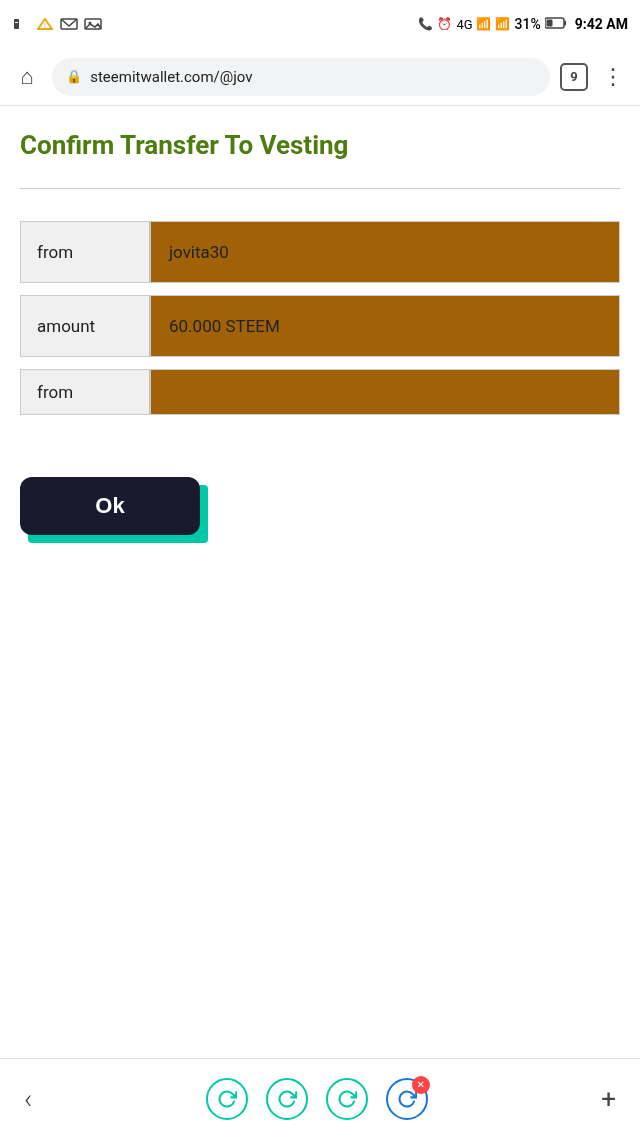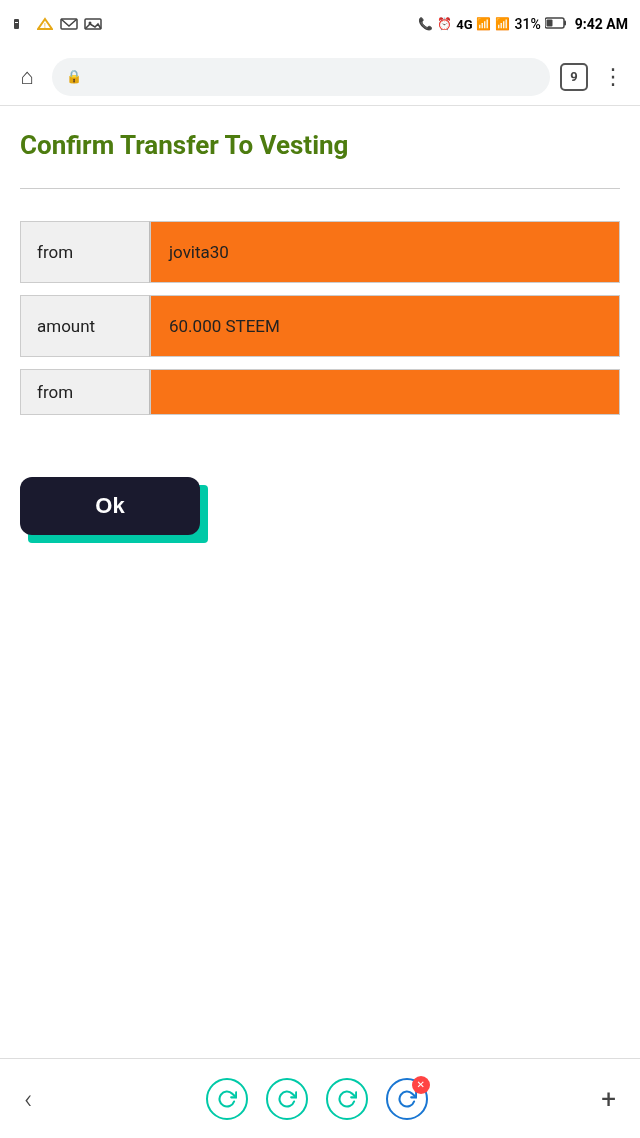--- a/index.html
+++ b/index.html
@@ -284,7 +284,7 @@
   <div class="status-bar-right">
     <span style="font-size:12px;">📞</span>
     <span style="font-size:12px;">⏰</span>
-    <span style="font-size:13px; font-weight:700;">4G</span>
+    <span style="font-size:13px; font-weight:400;">4G</span>
     <span style="font-size:12px;">📶</span>
     <span style="font-size:12px;">📶</span>
     <span style="font-size:14px;">31%</span>

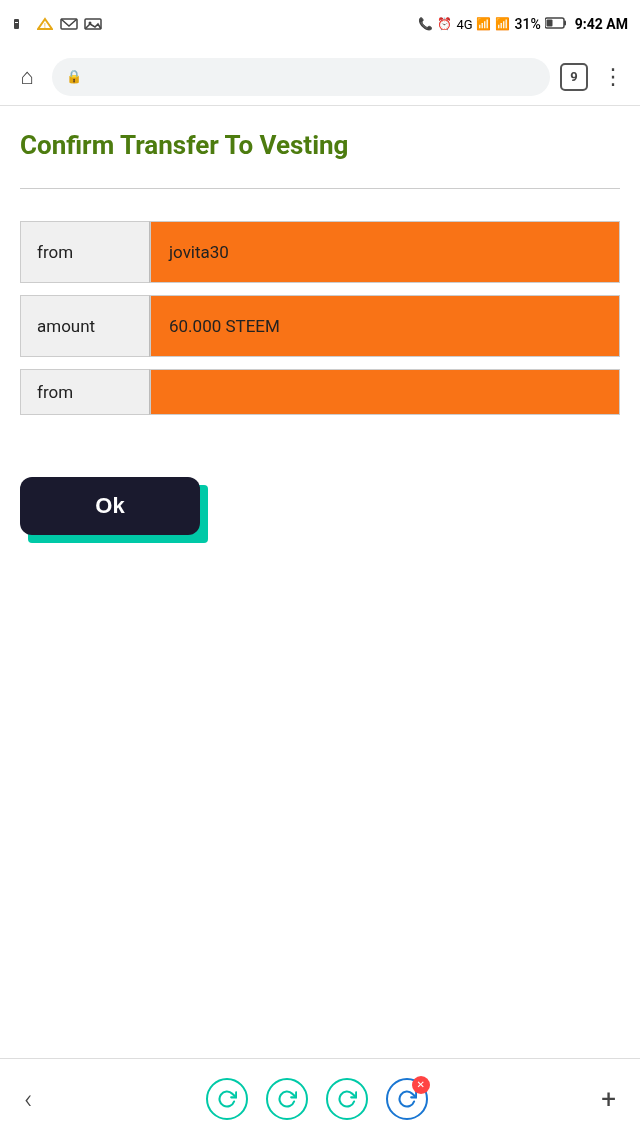--- a/index.html
+++ b/index.html
@@ -303,6 +303,7 @@
   <div class="home-icon">⌂</div>
   <div class="address-bar">
     <span class="lock-icon">🔒</span>
+    <span class="address-text">steemitwallet.com/@jov</span>
   </div>
   <div class="tab-count">
     <span>9</span>

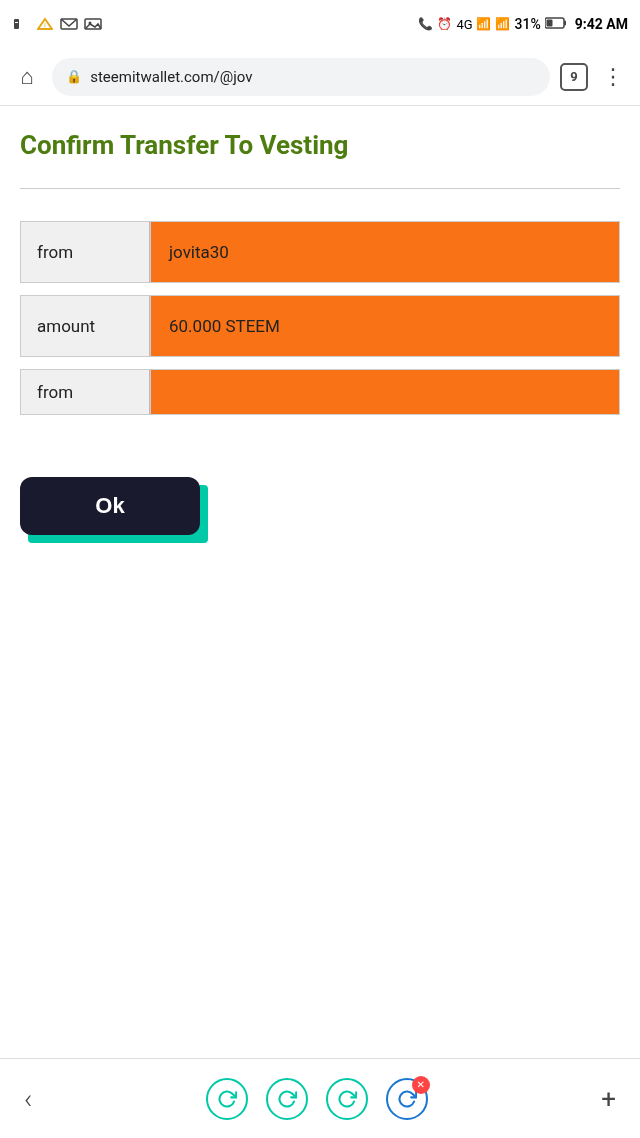--- a/index.html
+++ b/index.html
@@ -143,7 +143,7 @@
       padding: 20px 18px;
       font-size: 17px;
       color: #222;
-      background: #f97316;
+      background: #a16207;
       border: 1px solid #ccc;
       vertical-align: middle;
     }

